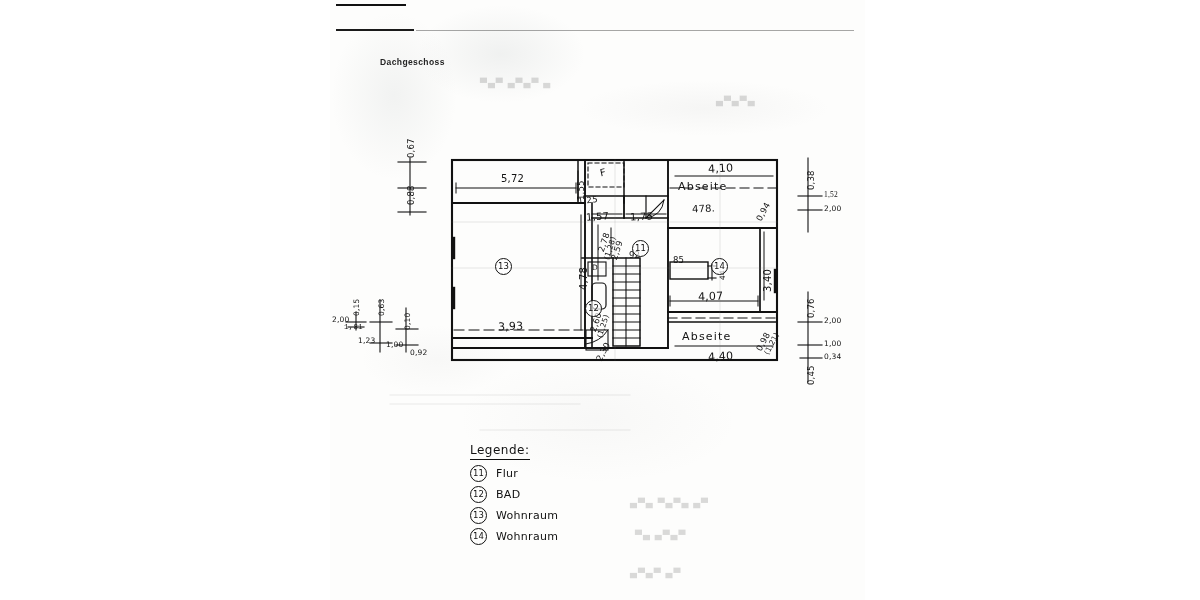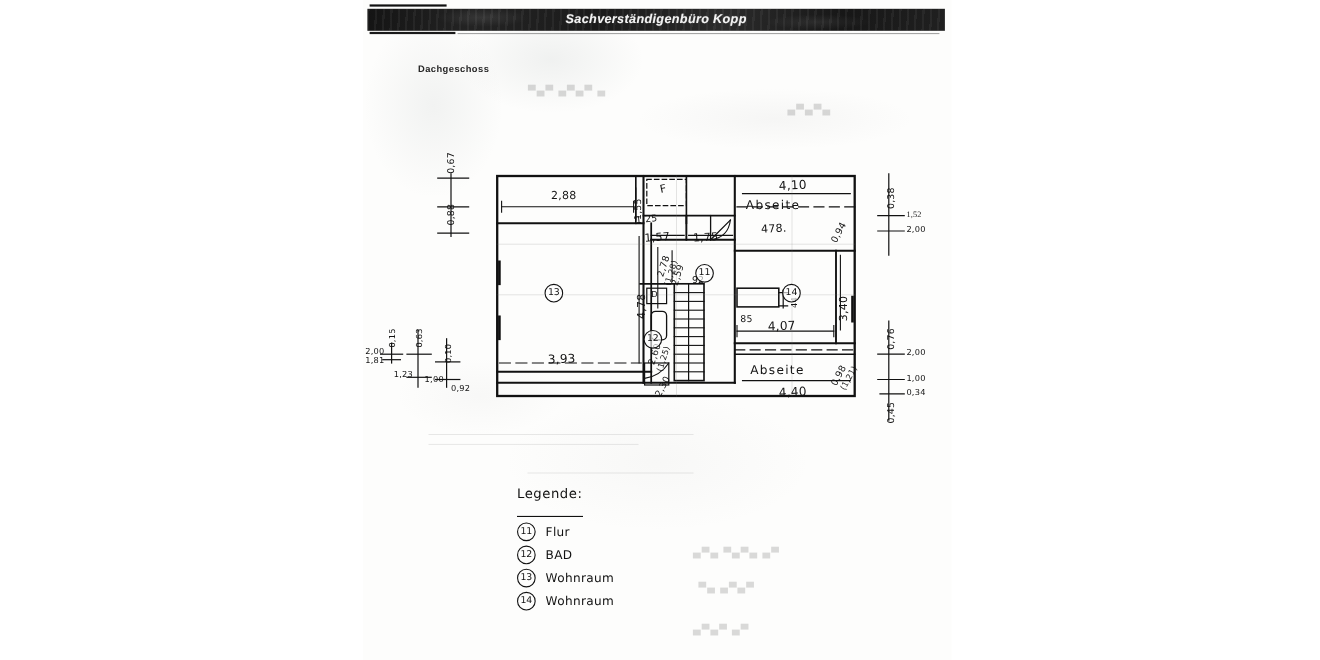--- a/index.html
+++ b/index.html
@@ -112,9 +112,6 @@
   <div class="sheet">
 
     <div class="band-rule-top"></div>
-    <div class="band">
-      <div class="band-title">Sachverständigenbüro Kopp</div>
-    </div>
     <div class="band-rule-bot"></div>
     <div class="band-rule-bot2"></div>
 

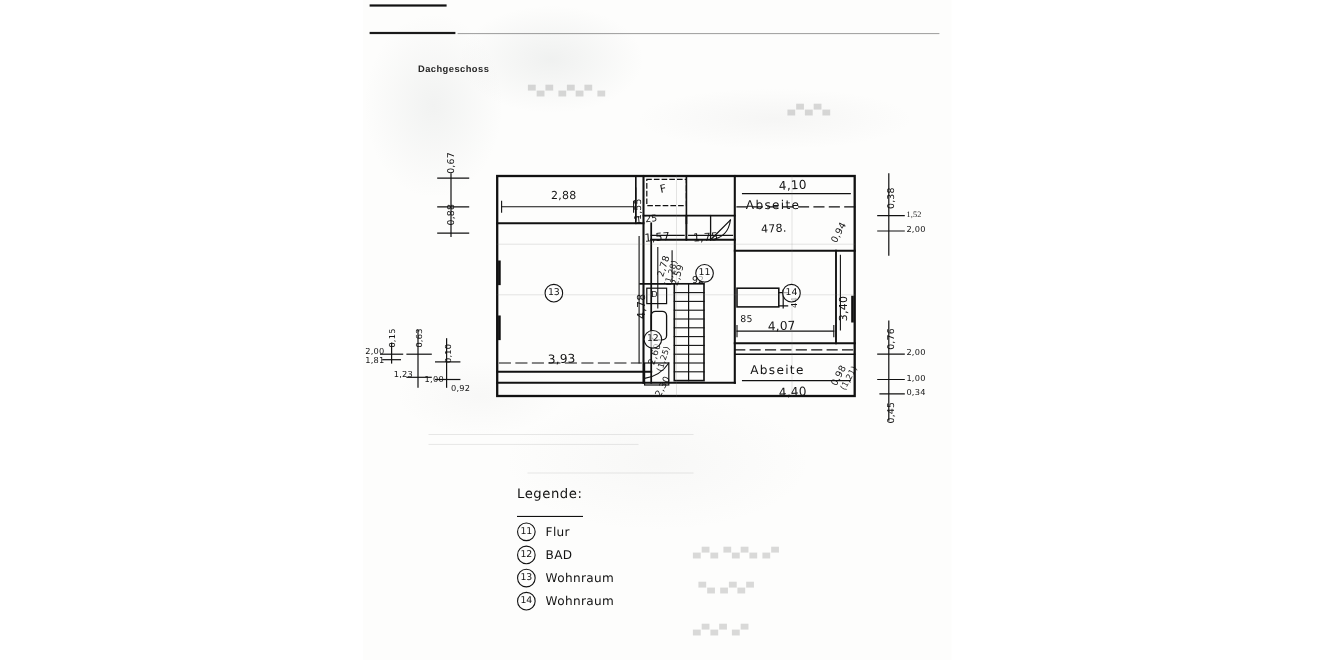--- a/index.html
+++ b/index.html
@@ -273,7 +273,7 @@
       </svg>
     </div>
 
-    <div class="hw" style="left:171px;top:173px;">2,88</div>
+    <div class="hw" style="left:171px;top:173px;">5,72</div>
     <div class="hw sm rot90" style="left:246px;top:200px;">1,55</div>
     <div class="hw bg" style="left:378px;top:162px;transform:rotate(-3deg);">4,10</div>
     <div class="hw sm" style="left:248px;top:195px;transform:rotate(-6deg);">1,25</div>

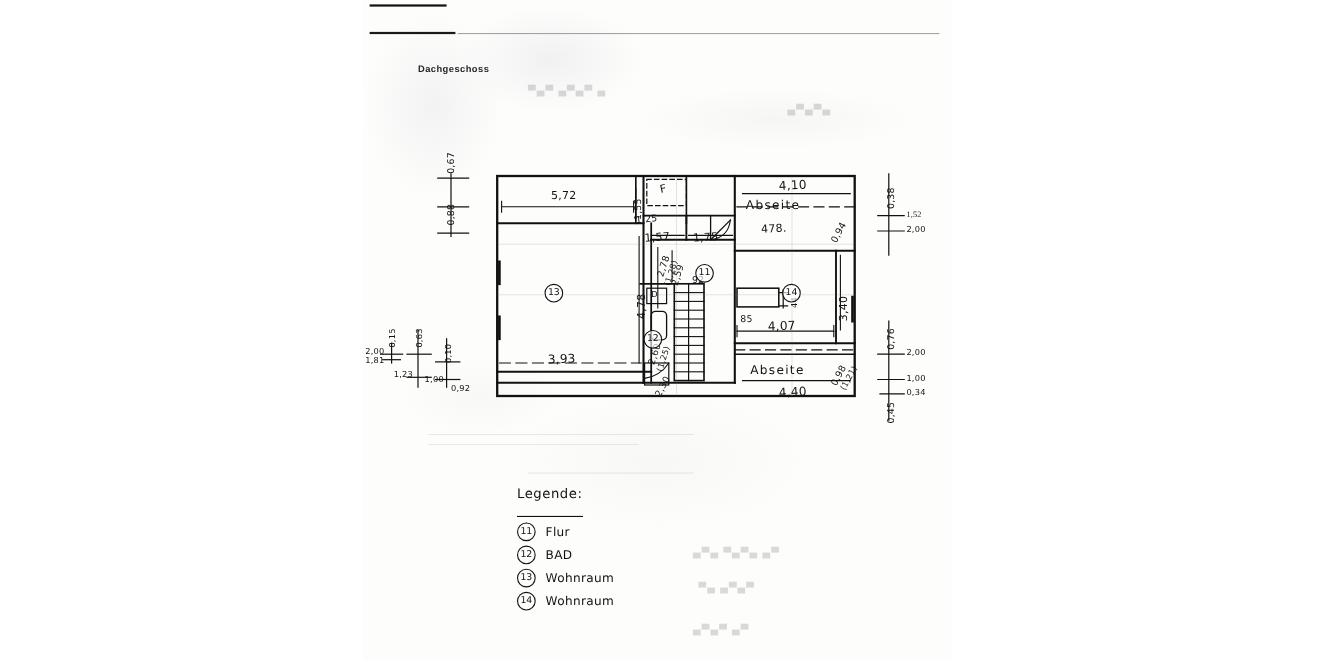--- a/index.html
+++ b/index.html
@@ -301,7 +301,7 @@
     <div class="hw sm rot60" style="left:424px;top:348px;">0,98</div>
     <div class="hw xs rot60" style="left:432px;top:352px;">(1,21)</div>
 
-    <div class="hw sm" style="left:343px;top:255px;margin-top:31px;">85</div>
+    <div class="hw sm" style="left:343px;top:255px;">85</div>
     <div class="hw sm" style="left:299px;top:250px;">92</div>
     <div class="hw xs rot90" style="left:388px;top:280px;">44</div>
     <div class="hw xs" style="left:262px;top:263px;">D</div>

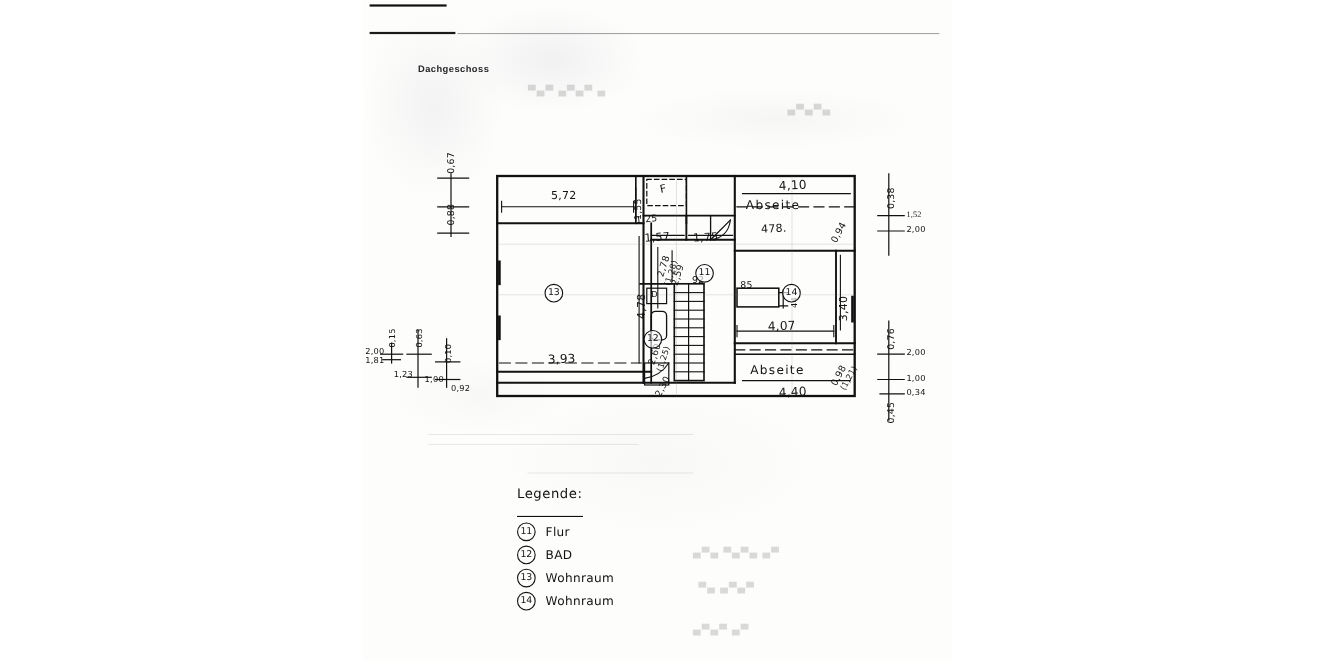--- a/index.html
+++ b/index.html
@@ -317,7 +317,7 @@
     <div class="hw xs rot90" style="left:47px;top:316px;">0,63</div>
     <div class="hw xs rot90" style="left:73px;top:330px;">0,10</div>
     <div class="hw xs" style="left:2px;top:315px;">2,00</div>
-    <div class="hw xs" style="left:2px;top:323px;">1,81</div>
+    <div class="hw xs" style="left:14px;top:323px;font-family:Liberation Mono, monospace;">1,81</div>
     <div class="hw xs" style="left:28px;top:336px;">1,23</div>
     <div class="hw xs" style="left:56px;top:340px;">1,00</div>
     <div class="hw xs" style="left:56px;top:348px;padding-left:24px;">0,92</div>

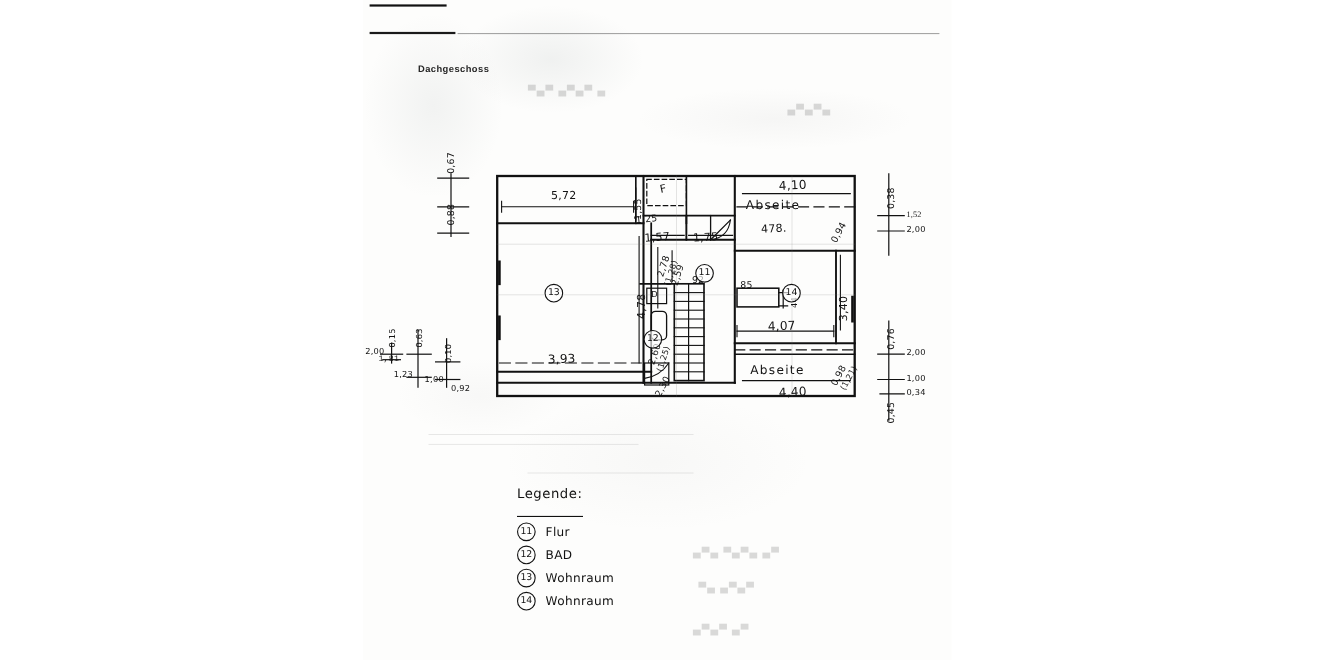--- a/index.html
+++ b/index.html
@@ -85,7 +85,7 @@
   .legend{position:absolute;left:140px;top:440px;}
   .legend-title{
     font-family:"DejaVu Sans",sans-serif;font-size:12px;color:#111;
-    border-bottom:1.4px solid #111;display:inline-block;padding-bottom:13px;letter-spacing:.5px;
+    border-bottom:1.4px solid #111;display:inline-block;padding-bottom:2px;letter-spacing:.5px;
   }
   .legend-row{display:flex;align-items:center;margin-top:6px;height:15px;}
   .legend-key{

